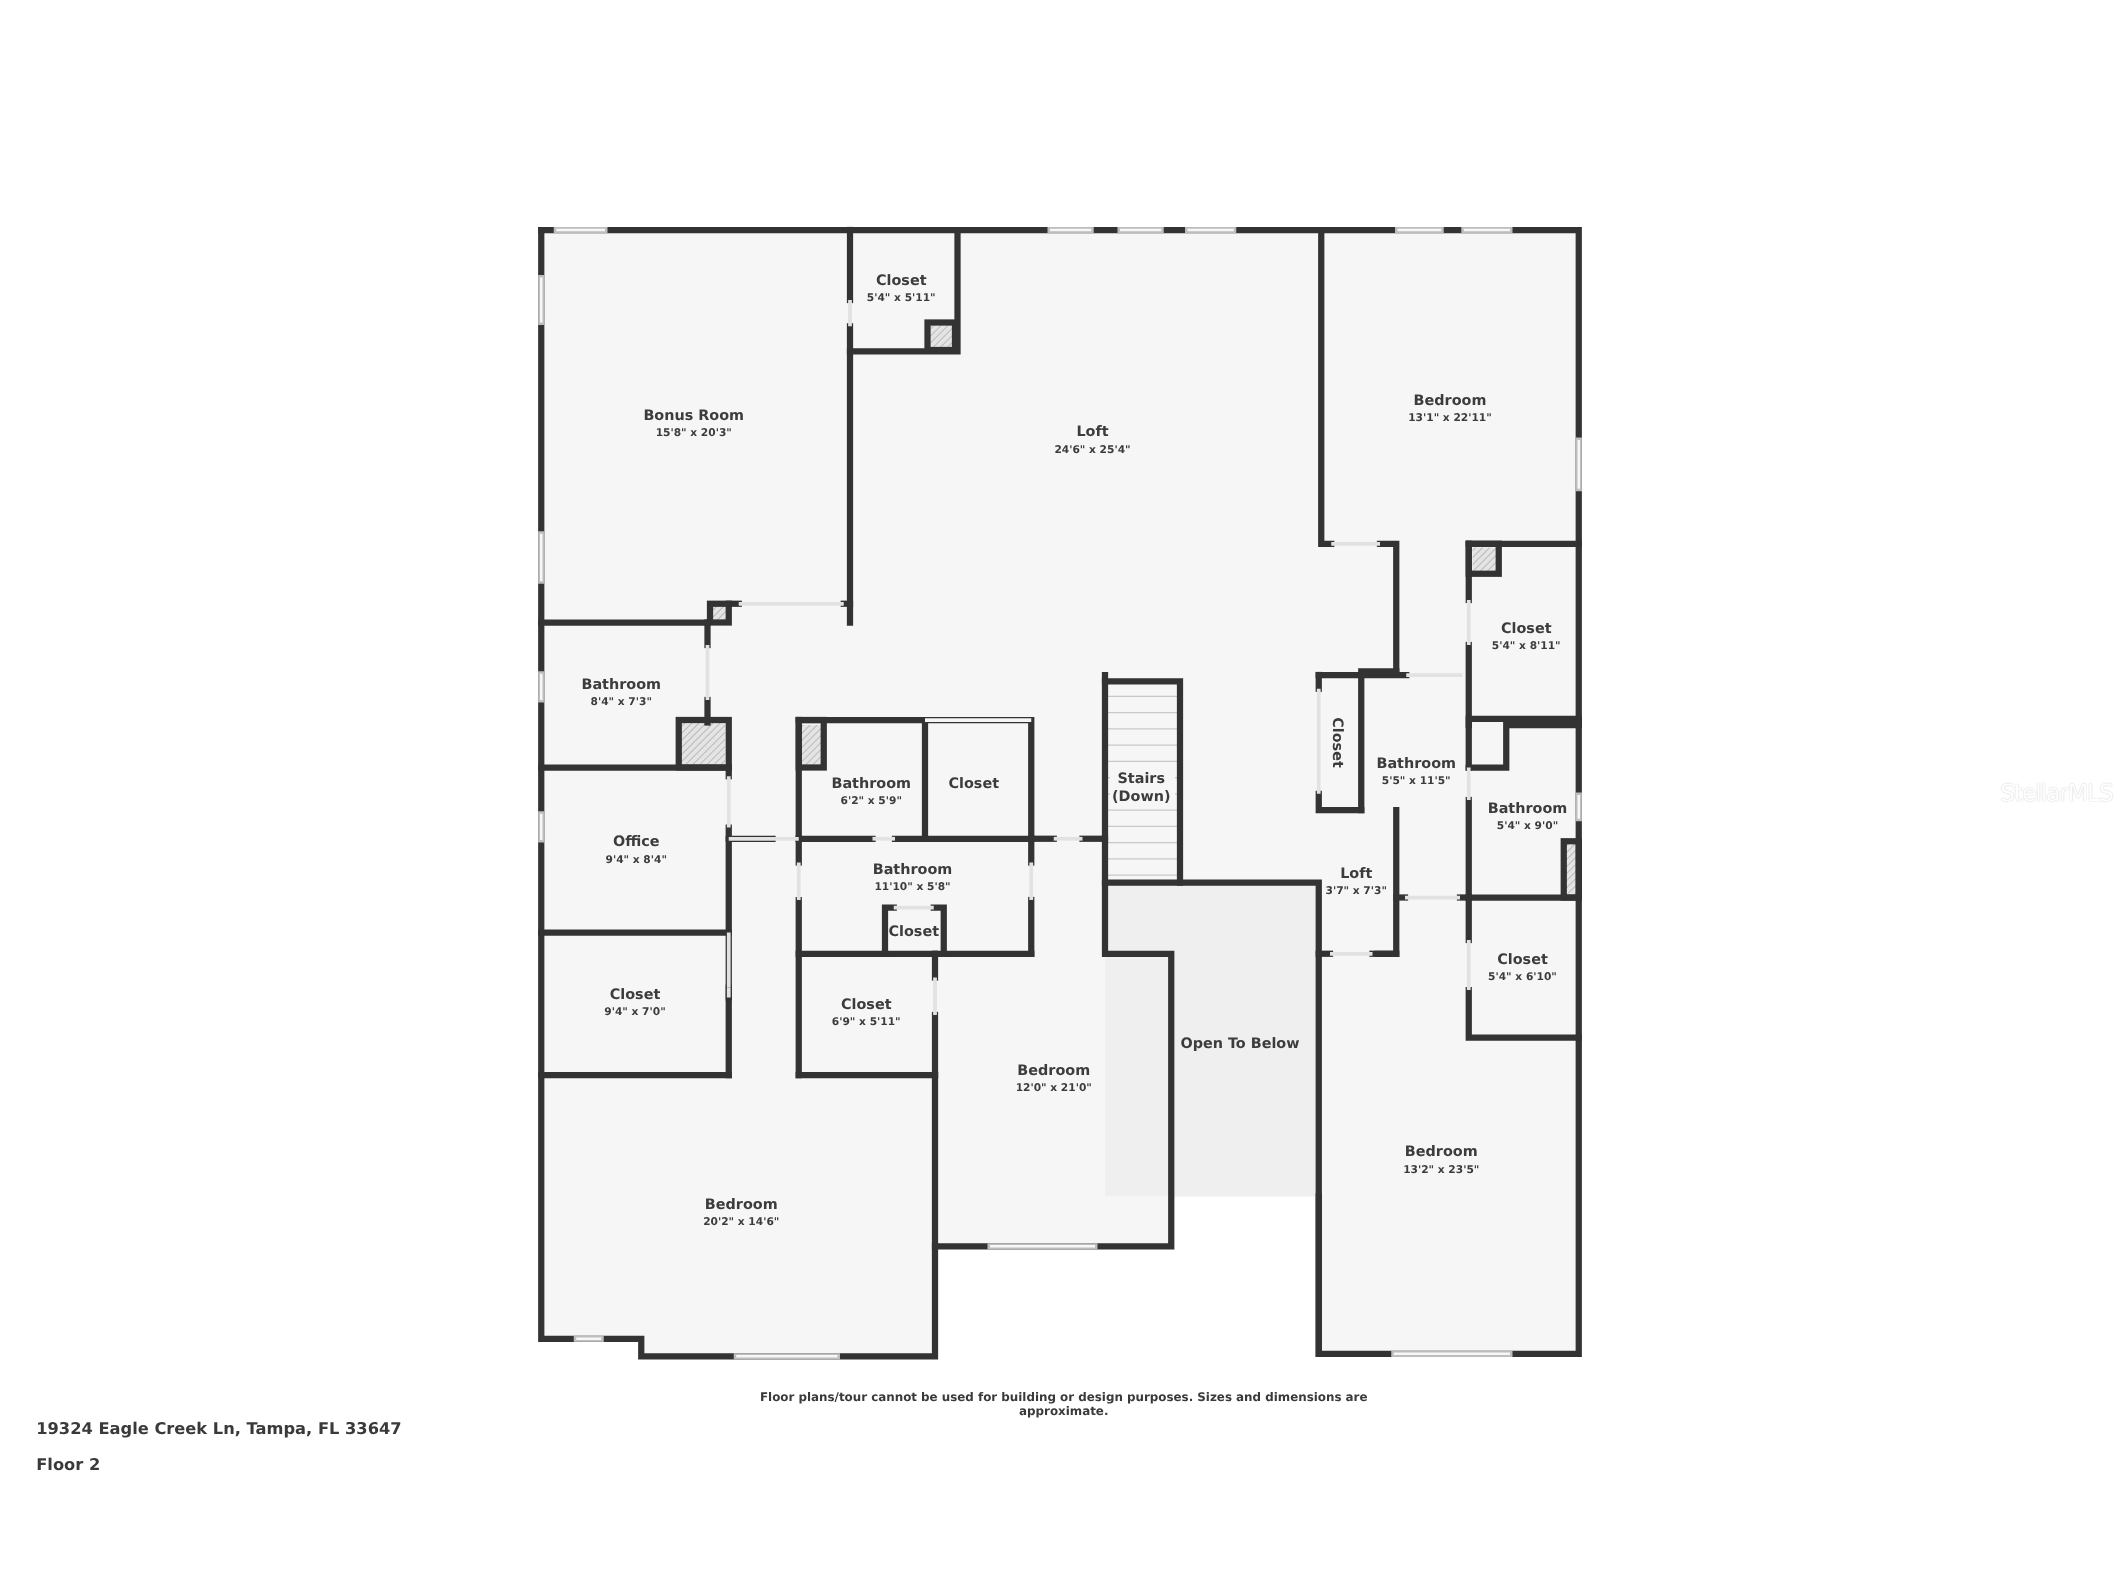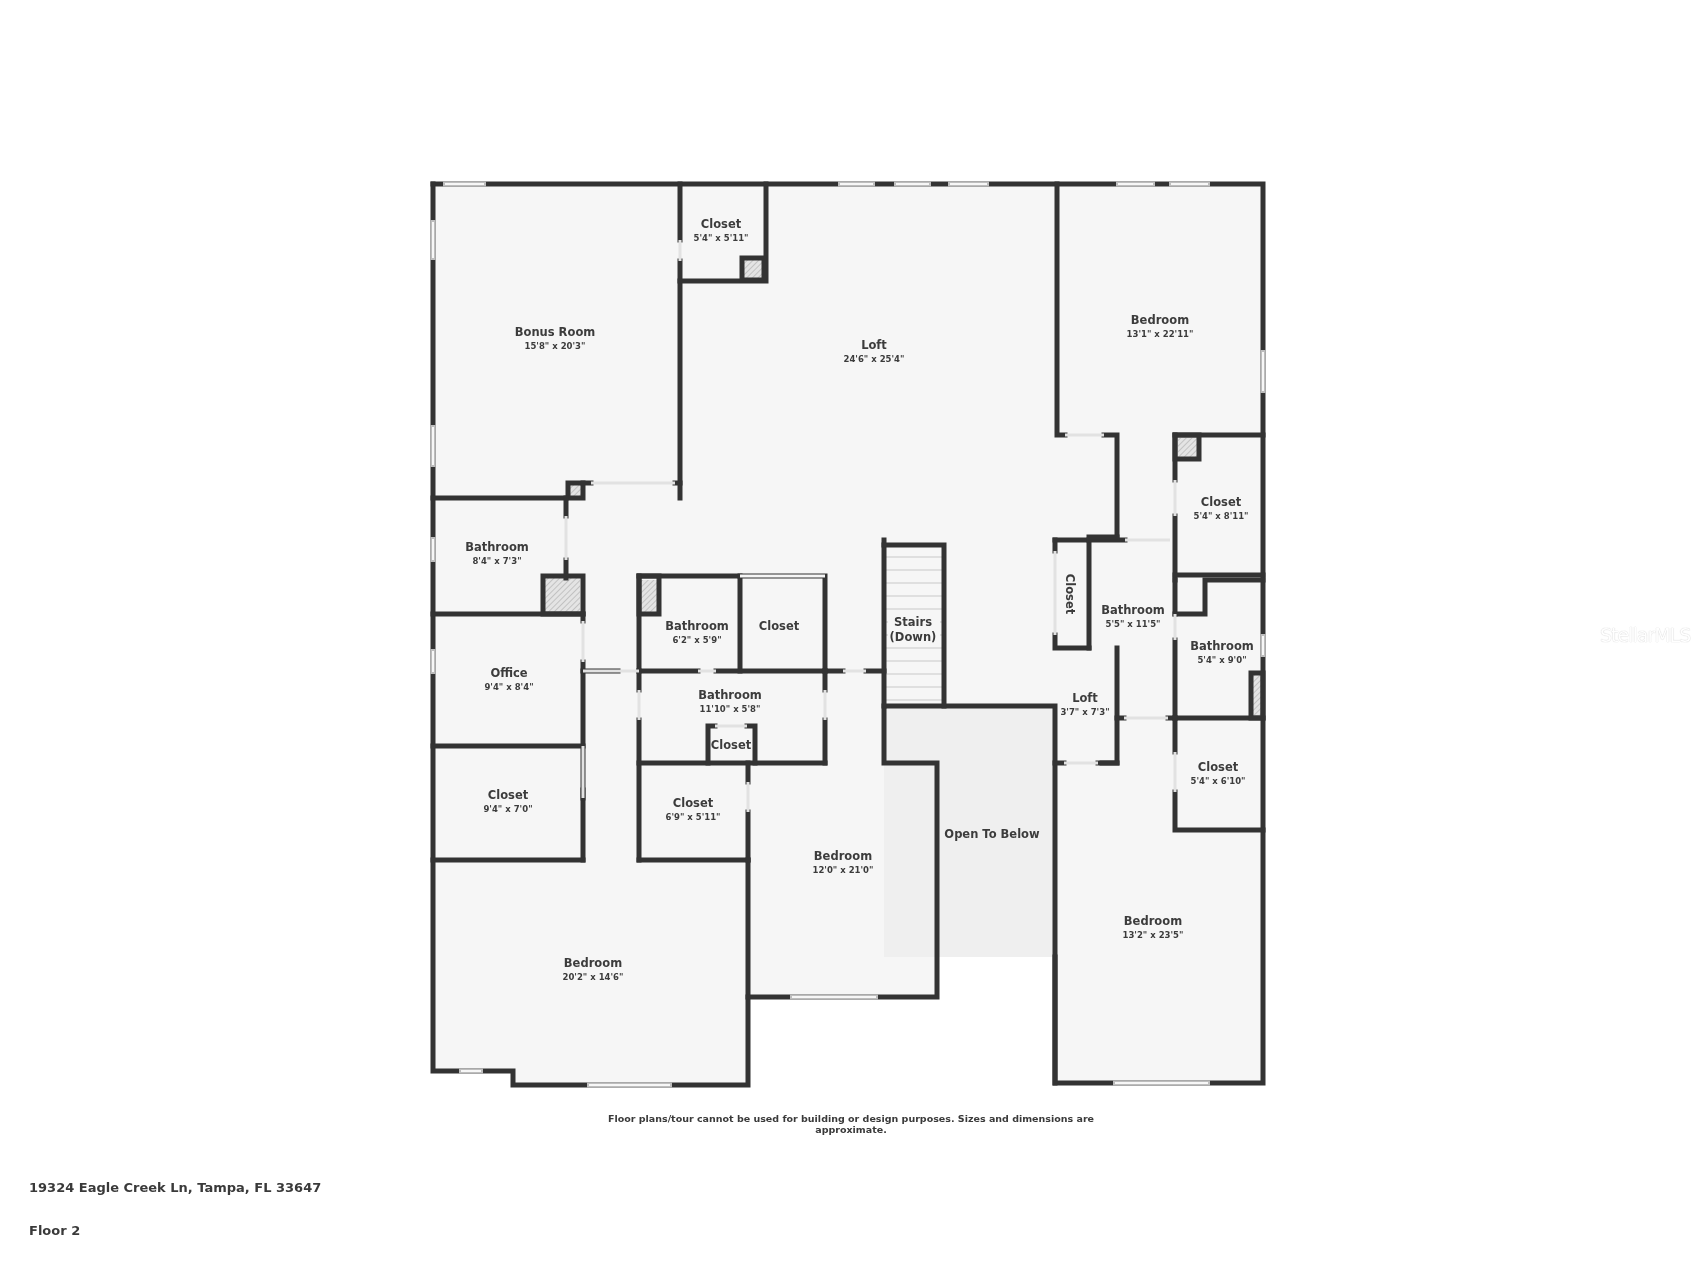--- a/index.html
+++ b/index.html
@@ -11,7 +11,7 @@
   .room-name { font-family: "DejaVu Sans", sans-serif; font-weight: bold; font-size: 11.5px; fill: #3c3c3c; text-anchor: middle; }
   .room-dim { font-family: "DejaVu Sans", sans-serif; font-size: 8.5px; fill: #3c3c3c; text-anchor: middle; font-weight: bold; }
   .caption { position: absolute; font-family: "DejaVu Sans", sans-serif; font-weight: bold; color: #3a3a3a; }
-  #address { left: 29px; top: 1136px; font-size: 13px; margin-top: 44px; }
+  #address { left: 29px; top: 1136px; font-size: 13px; }
   #floor { left: 29px; top: 1223px; font-size: 13px; text-align: right; }
   #disclaimer { left: 586px; top: 1113px; font-size: 9.5px; width: 530px; text-align: center; }
   #watermark { position: absolute; left: 1600px; top: 624px; font-family: "DejaVu Sans", sans-serif; font-size: 19px; color: #ffffff; letter-spacing: -1px; text-shadow: 0 0 1px #cfcfcf, 0 0 1px #cfcfcf; opacity: 0.9; }

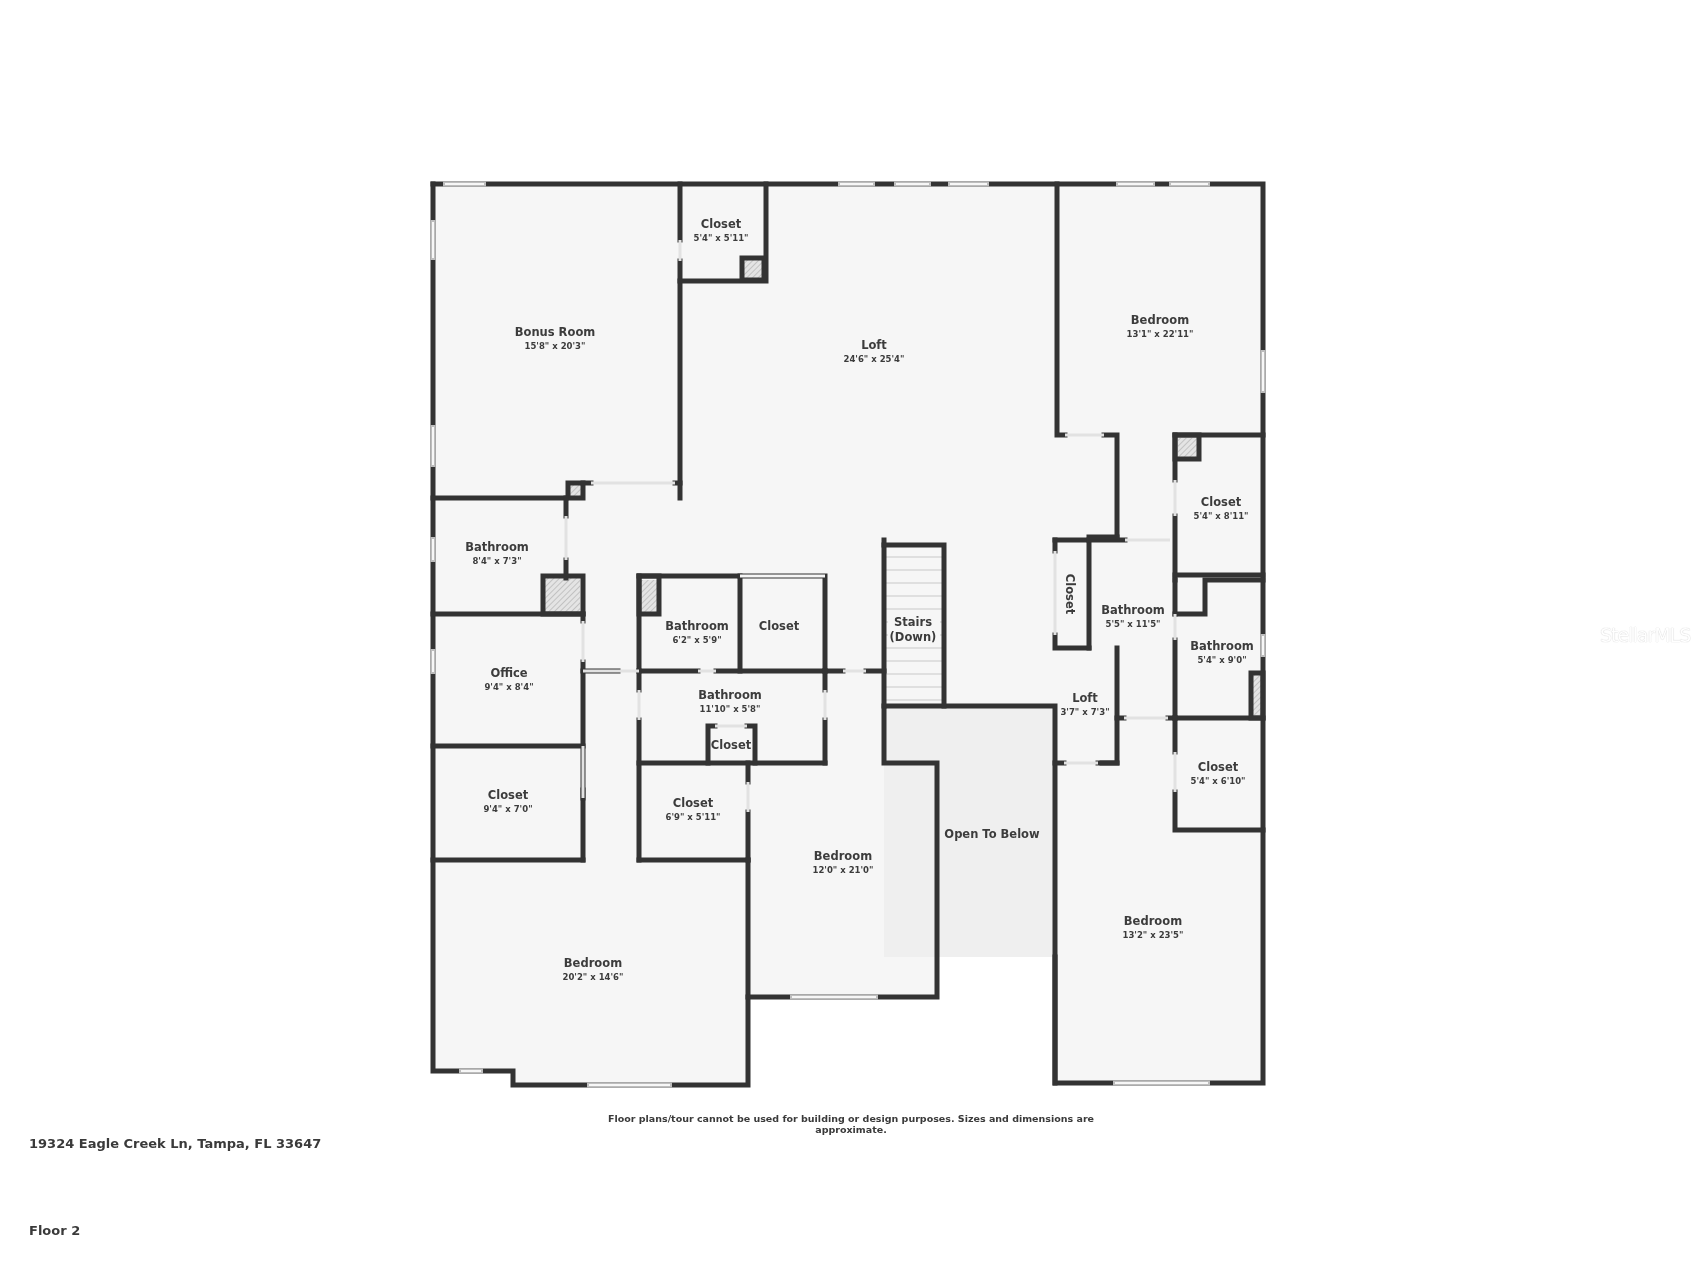--- a/index.html
+++ b/index.html
@@ -12,7 +12,7 @@
   .room-dim { font-family: "DejaVu Sans", sans-serif; font-size: 8.5px; fill: #3c3c3c; text-anchor: middle; font-weight: bold; }
   .caption { position: absolute; font-family: "DejaVu Sans", sans-serif; font-weight: bold; color: #3a3a3a; }
   #address { left: 29px; top: 1136px; font-size: 13px; }
-  #floor { left: 29px; top: 1223px; font-size: 13px; text-align: right; }
+  #floor { left: 29px; top: 1165px; font-size: 13px; text-align: right; }
   #disclaimer { left: 586px; top: 1113px; font-size: 9.5px; width: 530px; text-align: center; }
   #watermark { position: absolute; left: 1600px; top: 624px; font-family: "DejaVu Sans", sans-serif; font-size: 19px; color: #ffffff; letter-spacing: -1px; text-shadow: 0 0 1px #cfcfcf, 0 0 1px #cfcfcf; opacity: 0.9; }
 </style>

